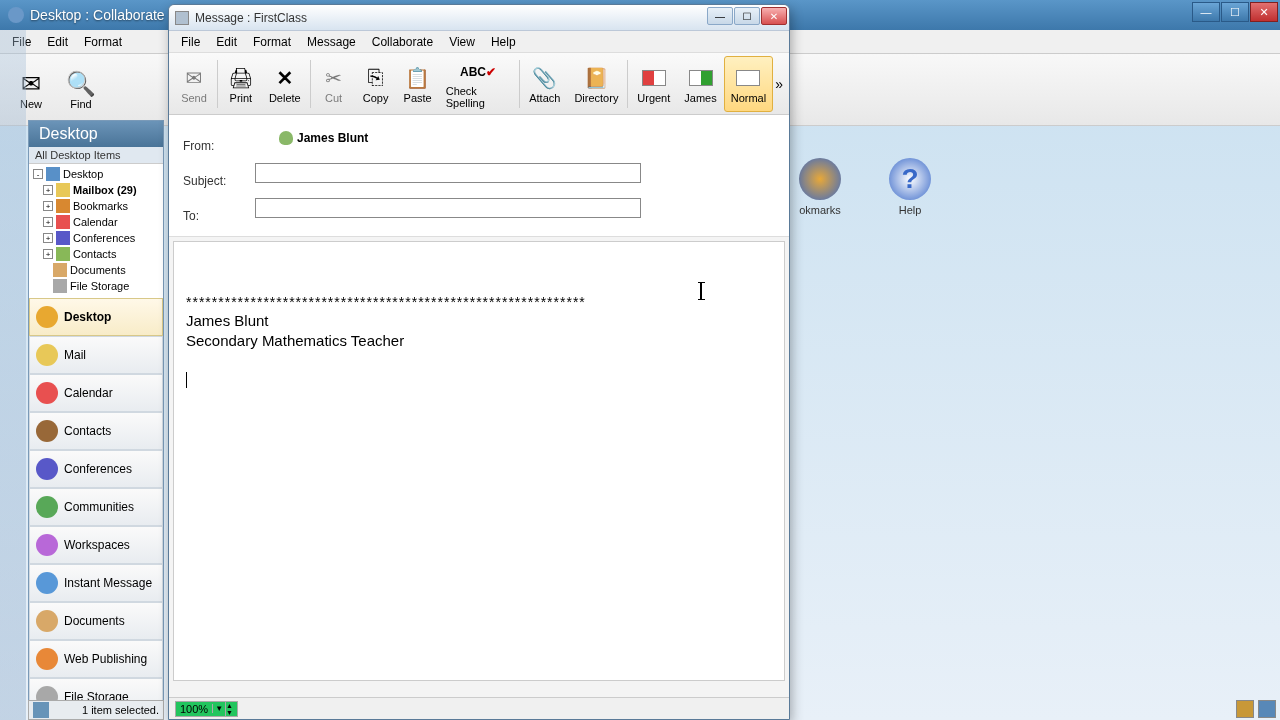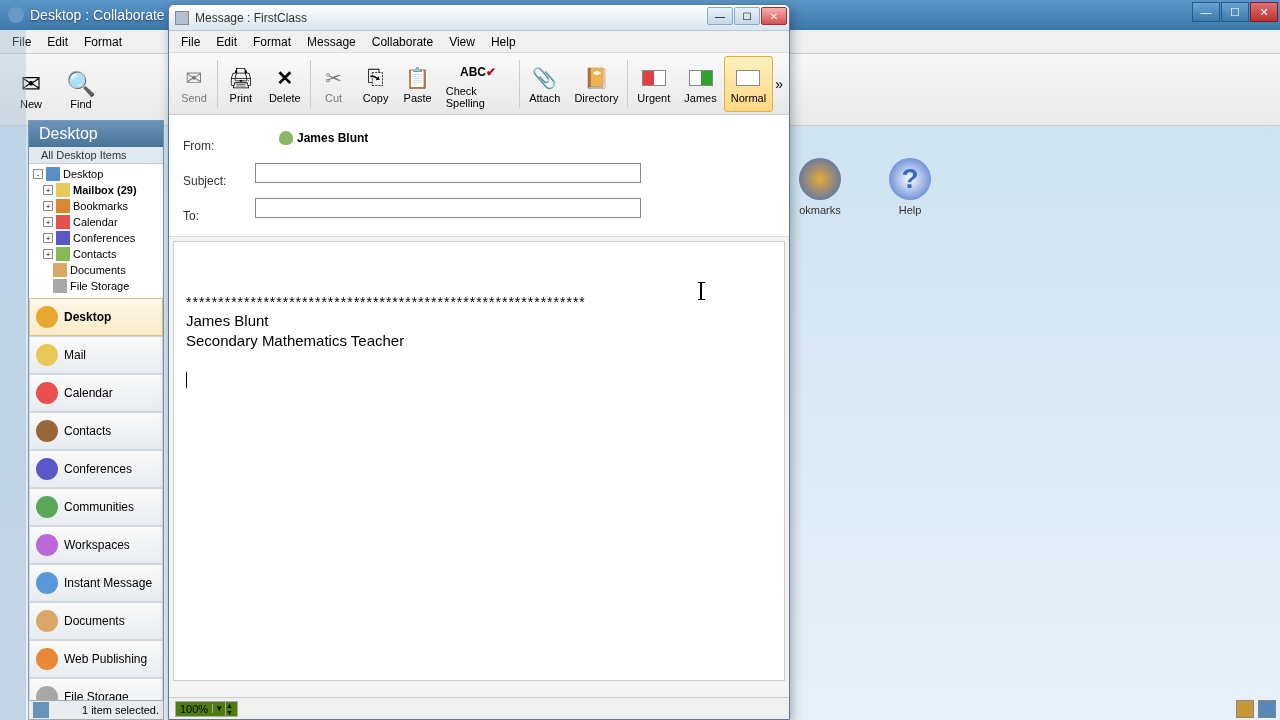--- a/index.html
+++ b/index.html
@@ -20,7 +20,7 @@
 
 .sidebar { position: absolute; left: 28px; top: 120px; width: 136px; bottom: 20px; background:#fff; border:1px solid #7a9ab8; }
 .sidebar-header { background: linear-gradient(to bottom,#6b94b8,#4a7498); color:#fff; padding:4px 10px; font-size:16px; font-weight:500; }
-.sidebar-sub { background:#e0e8f0; padding:2px 12px; font-size:11px; color:#333; border-bottom:1px solid #ccc; }
+.sidebar-sub { background:#e0e8f0; padding:2px 6px; font-size:11px; color:#333; border-bottom:1px solid #ccc; }
 .tree { padding:2px; font-size:11px; background:#fff; }
 .tree-item { display:flex; align-items:center; padding:1px 2px; white-space:nowrap; }
 .tree-toggle { width:10px; height:10px; border:1px solid #888; display:inline-flex; align-items:center; justify-content:center; font-size:8px; margin-right:3px; background:#fff; }

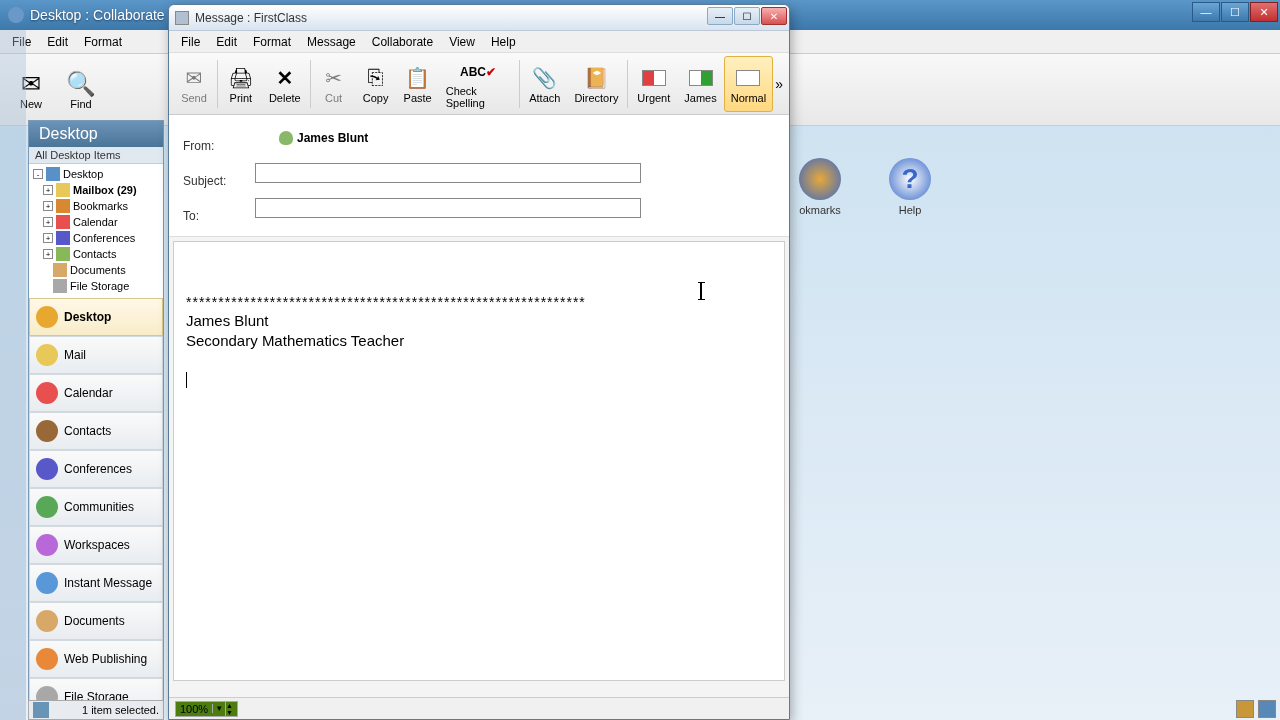--- a/index.html
+++ b/index.html
@@ -66,7 +66,7 @@
 .blink-cursor { display:inline-block; width:1px; height:16px; background:#000; vertical-align:text-bottom; }
 
 .msg-status { height:22px; background:#f0f0f0; border-top:1px solid #ccc; display:flex; align-items:center; padding:0 6px; font-size:11px; position:absolute; bottom:0; left:0; right:0; }
-.zoom-box { display:flex; align-items:center; border:1px solid #aaa; background:#4d7c0f; height:16px; }
+.zoom-box { display:flex; align-items:center; border:1px solid #aaa; background:#22c55e; height:16px; }
 .zoom-val { padding:0 4px; font-size:11px; }
 .zoom-btn { width:12px; display:flex; flex-direction:column; font-size:7px; border-left:1px solid #aaa; }
 

